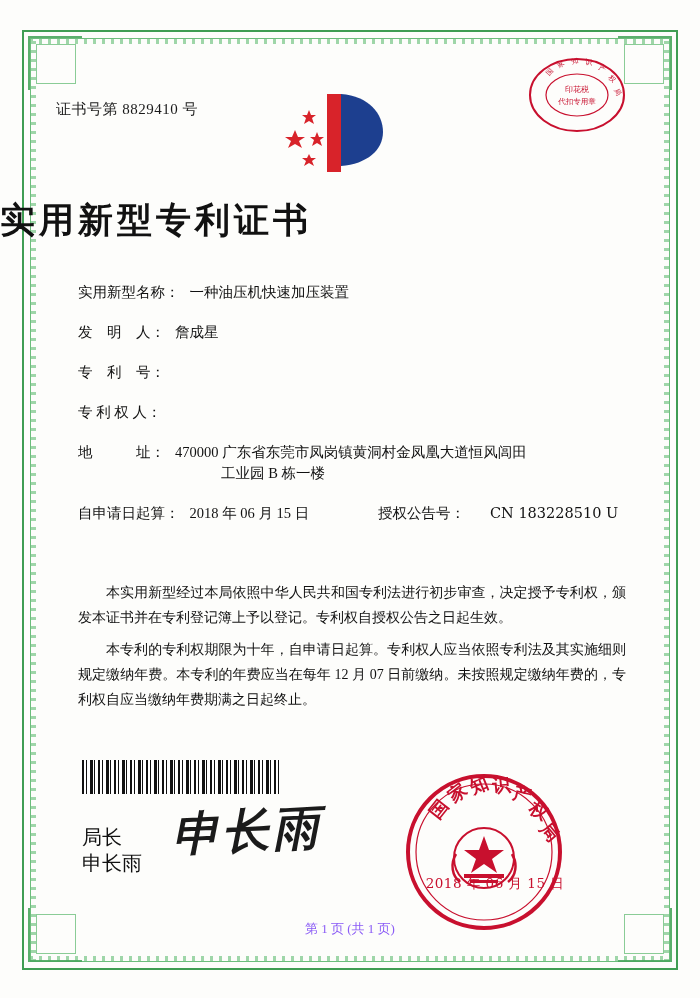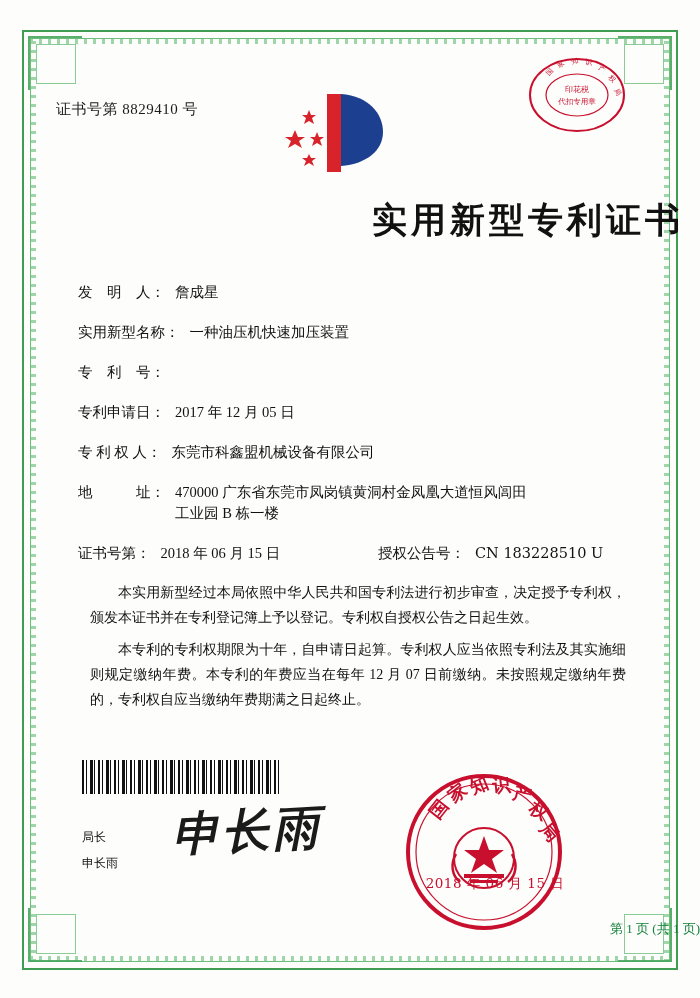--- a/index.html
+++ b/index.html
@@ -89,7 +89,7 @@
     position: absolute;
     left: 0; top: 197px;
     width: 684px;
-    text-align: right;
+    text-align: left;
     font-family: "DejaVu Serif", "Liberation Serif", serif;
     font-size: 35px;
     font-weight: bold;

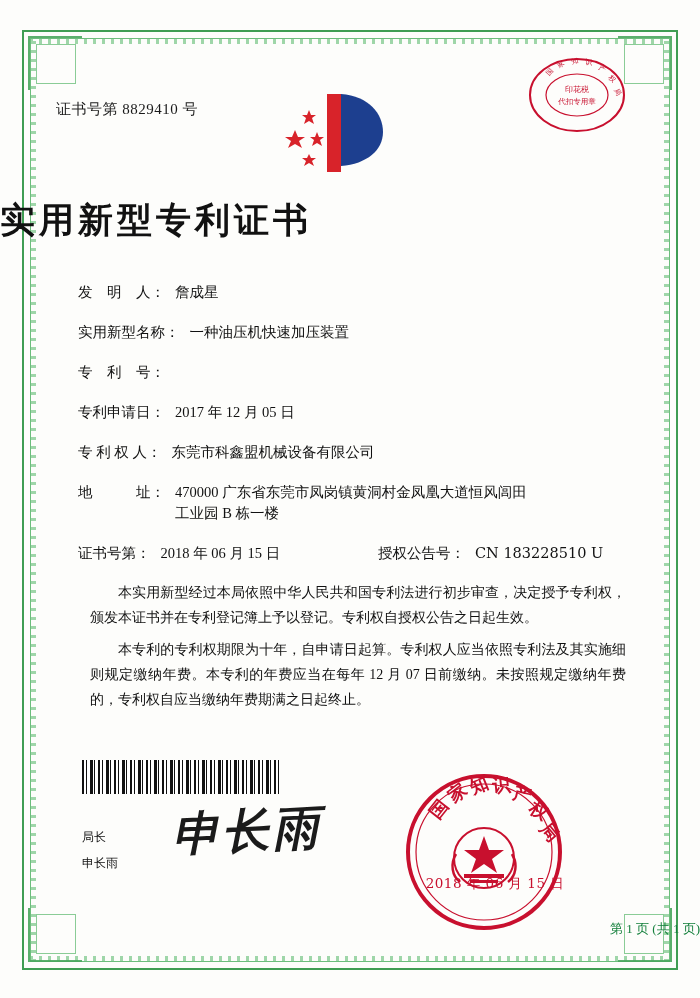--- a/index.html
+++ b/index.html
@@ -258,13 +258,13 @@
   <div class="fields">
 
     <div class="field-row">
+      <span class="field-label">实用新型名称：</span>
+      <span class="field-value">一种油压机快速加压装置</span>
+    </div>
+
+    <div class="field-row">
       <span class="field-label">发　明　人：</span>
       <span class="field-value">詹成星</span>
-    </div>
-
-    <div class="field-row">
-      <span class="field-label">实用新型名称：</span>
-      <span class="field-value">一种油压机快速加压装置</span>
     </div>
 
     <div class="field-row">

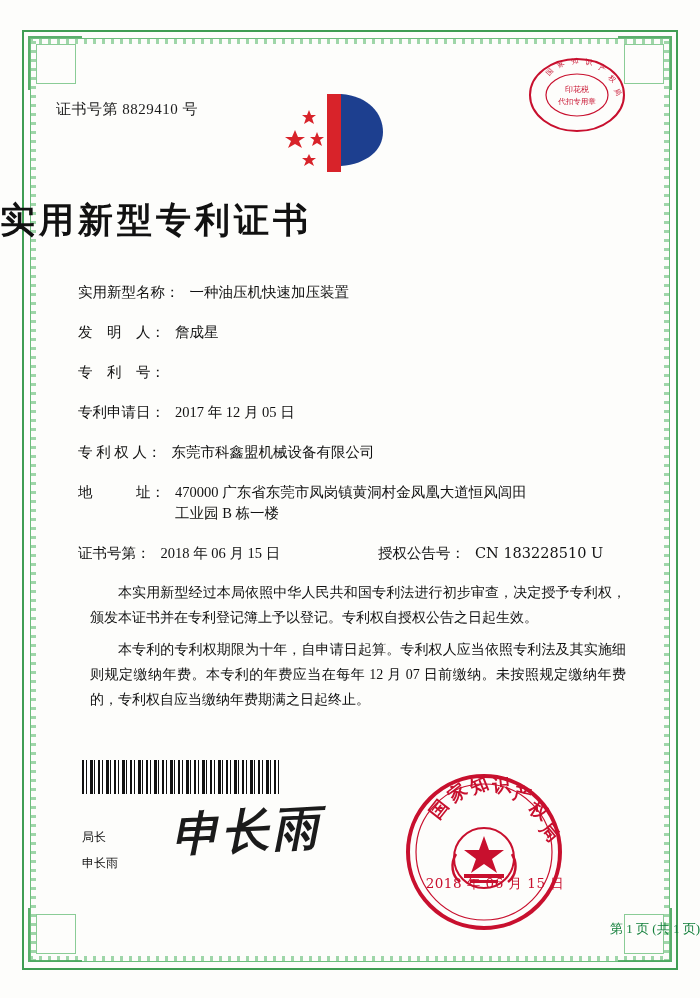--- a/index.html
+++ b/index.html
@@ -271,10 +271,6 @@
       <span class="field-label">专　利　号：</span>
     </div>
 
-    <div class="field-row">
-      <span class="field-label">专利申请日：</span>
-      <span class="field-value">2017 年 12 月 05 日</span>
-    </div>
 
     <div class="field-row">
       <span class="field-label">专 利 权 人：</span>

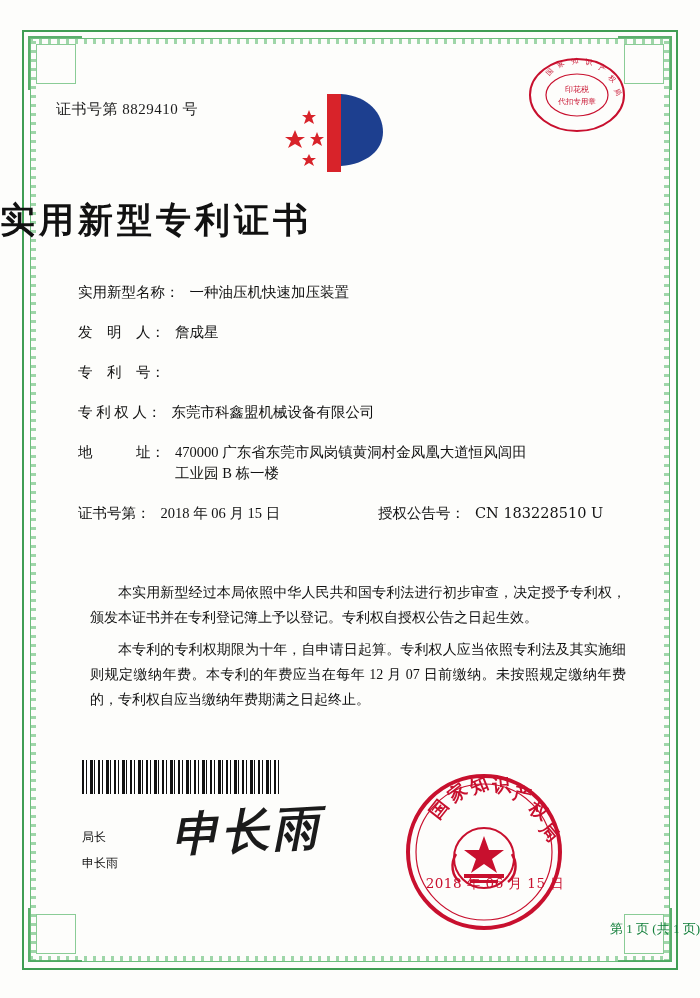--- a/index.html
+++ b/index.html
@@ -274,7 +274,6 @@
 
     <div class="field-row">
       <span class="field-label">专 利 权 人：</span>
-      <span class="field-value">东莞市科鑫盟机械设备有限公司</span>
     </div>
 
     <div class="field-row">

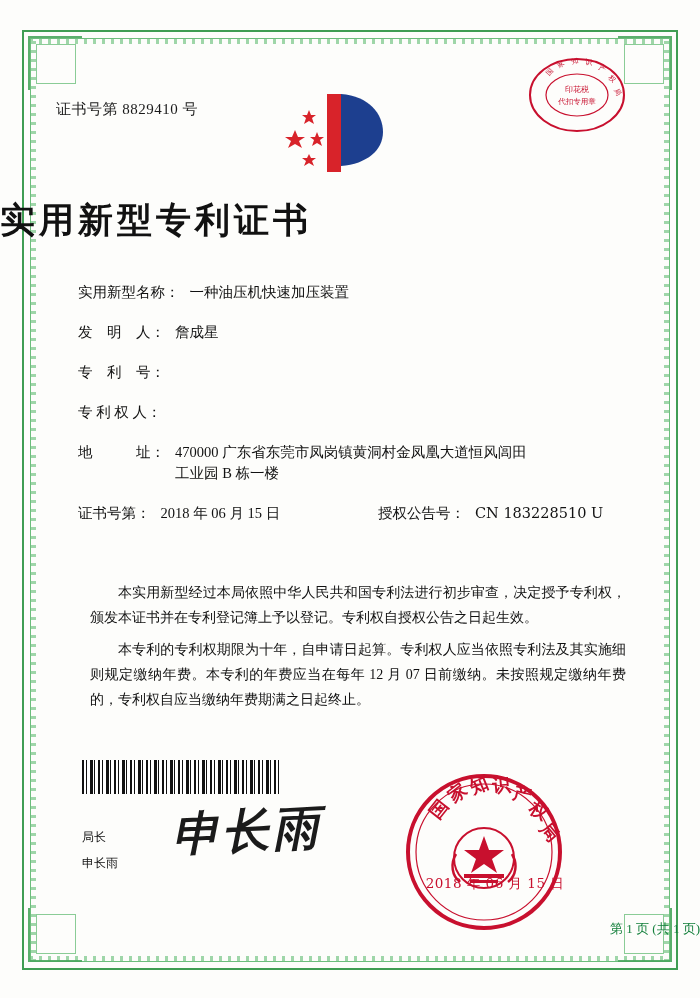--- a/index.html
+++ b/index.html
@@ -121,6 +121,7 @@
   }
   .field-value .second-line {
     display: block;
+    margin-left: 46px;
   }
   .num-val {
     font-family: "DejaVu Serif", "Liberation Serif", serif;

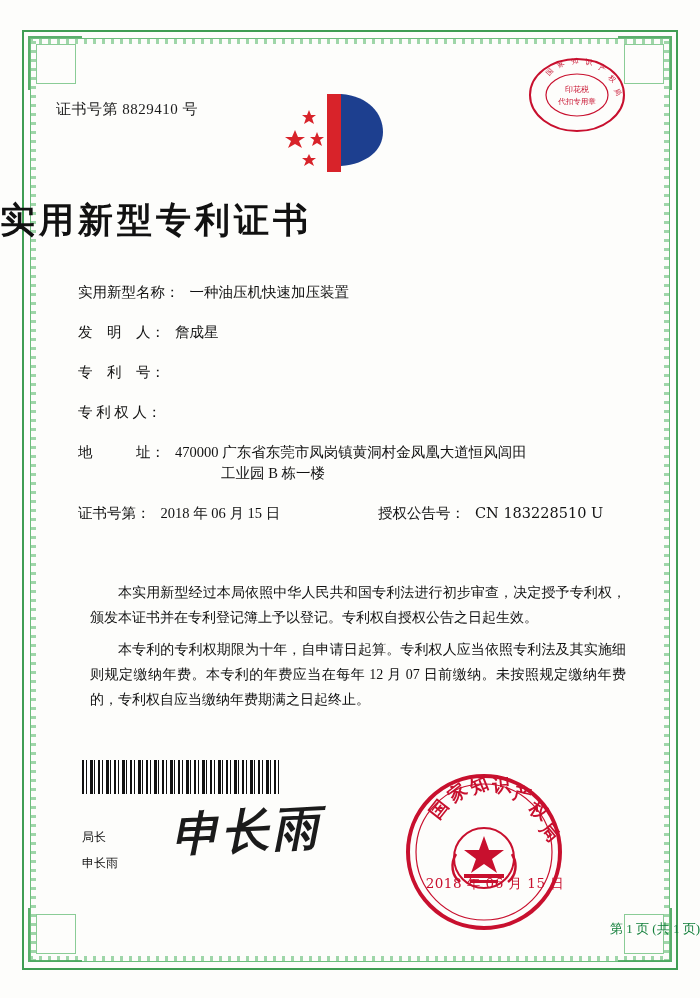--- a/index.html
+++ b/index.html
@@ -287,7 +287,7 @@
 
     <div class="announce-row">
       <div class="announce-left">
-        <span class="field-label">证书号第：</span>
+        <span class="field-label">自申请日起算：</span>
         <span class="field-value">2018 年 06 月 15 日</span>
       </div>
       <div class="announce-right">

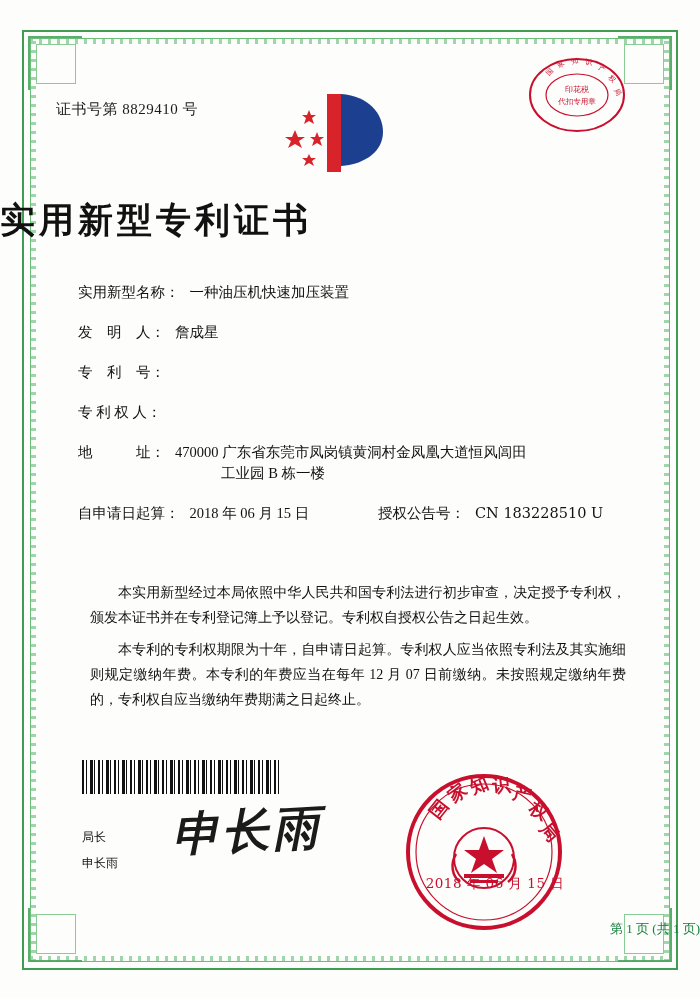--- a/index.html
+++ b/index.html
@@ -133,7 +133,7 @@
     margin-bottom: 6px;
   }
   .announce-left { width: 300px; display: flex; }
-  .announce-right { display: flex; }
+  .announce-right { display: flex; gap: 15px; }
 
   
   .body-text {

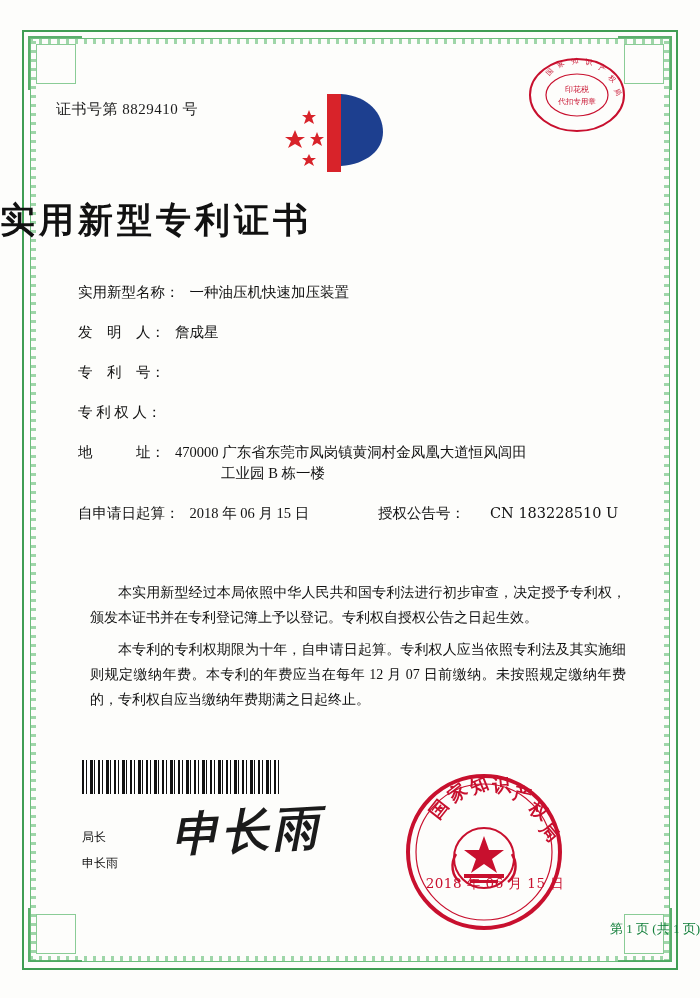--- a/index.html
+++ b/index.html
@@ -146,7 +146,7 @@
     color: #111;
   }
   .body-text p {
-    margin: 0 0 7px 12px;
+    margin: 0 0 7px 0;
     text-indent: 28px;
   }
 

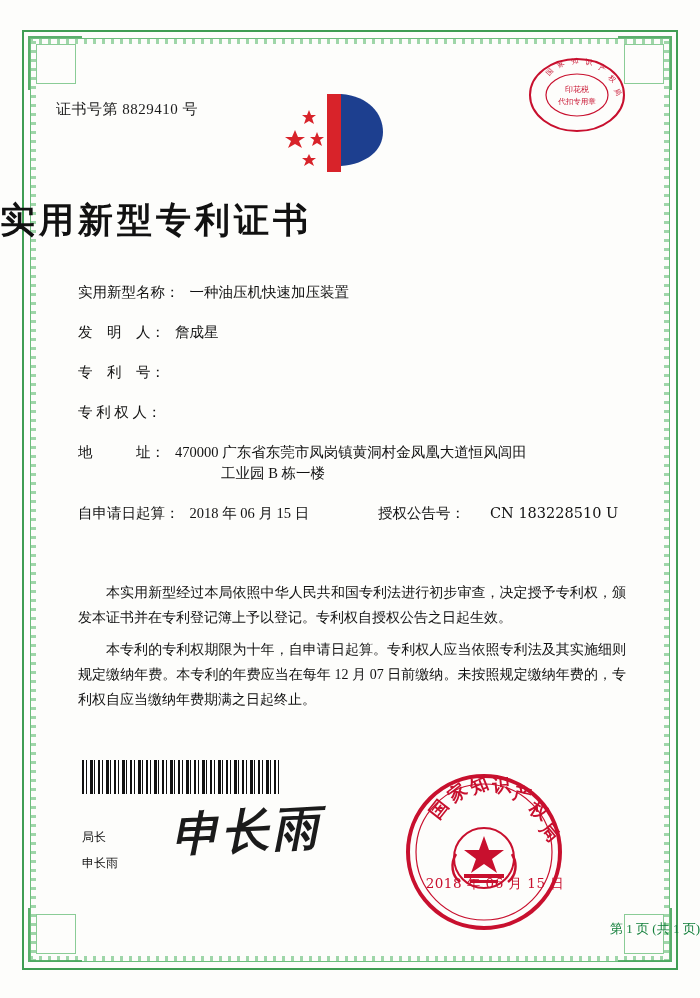--- a/index.html
+++ b/index.html
@@ -165,7 +165,7 @@
   .sig-label {
     position: absolute;
     left: 82px; top: 824px;
-    font-size: 12px;
+    font-size: 20px;
     line-height: 26px;
     color: #111;
   }

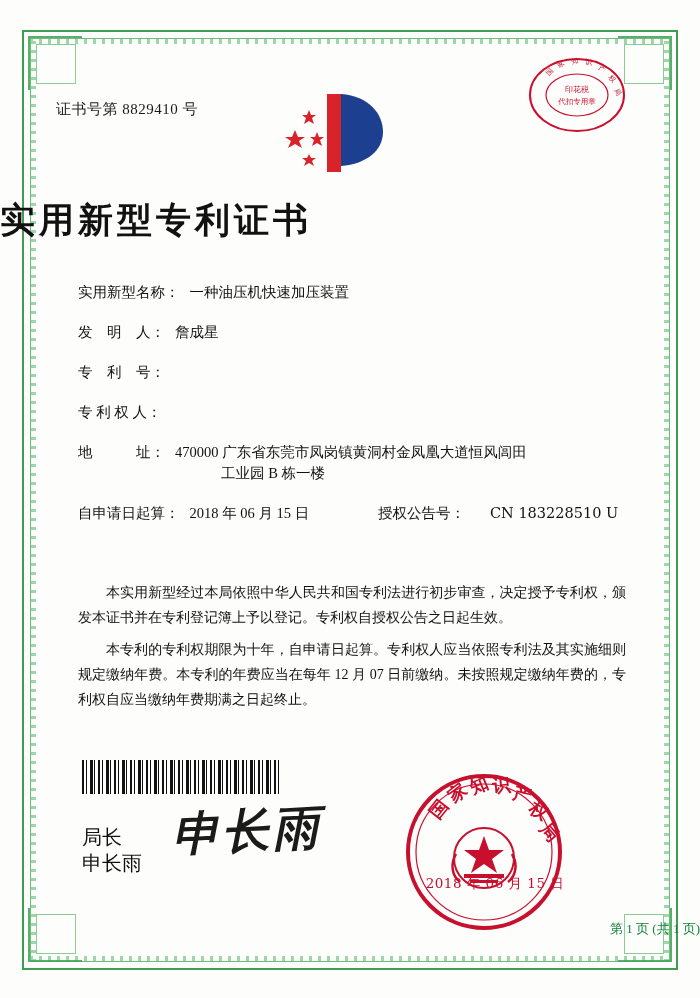--- a/index.html
+++ b/index.html
@@ -203,9 +203,9 @@
     position: absolute;
     left: 0; top: 920px;
     width: 700px;
-    text-align: right;
+    text-align: center;
     font-size: 13px;
-    color: #15803d;
+    color: #8b5cf6;
   }
 </style>
 </head>

